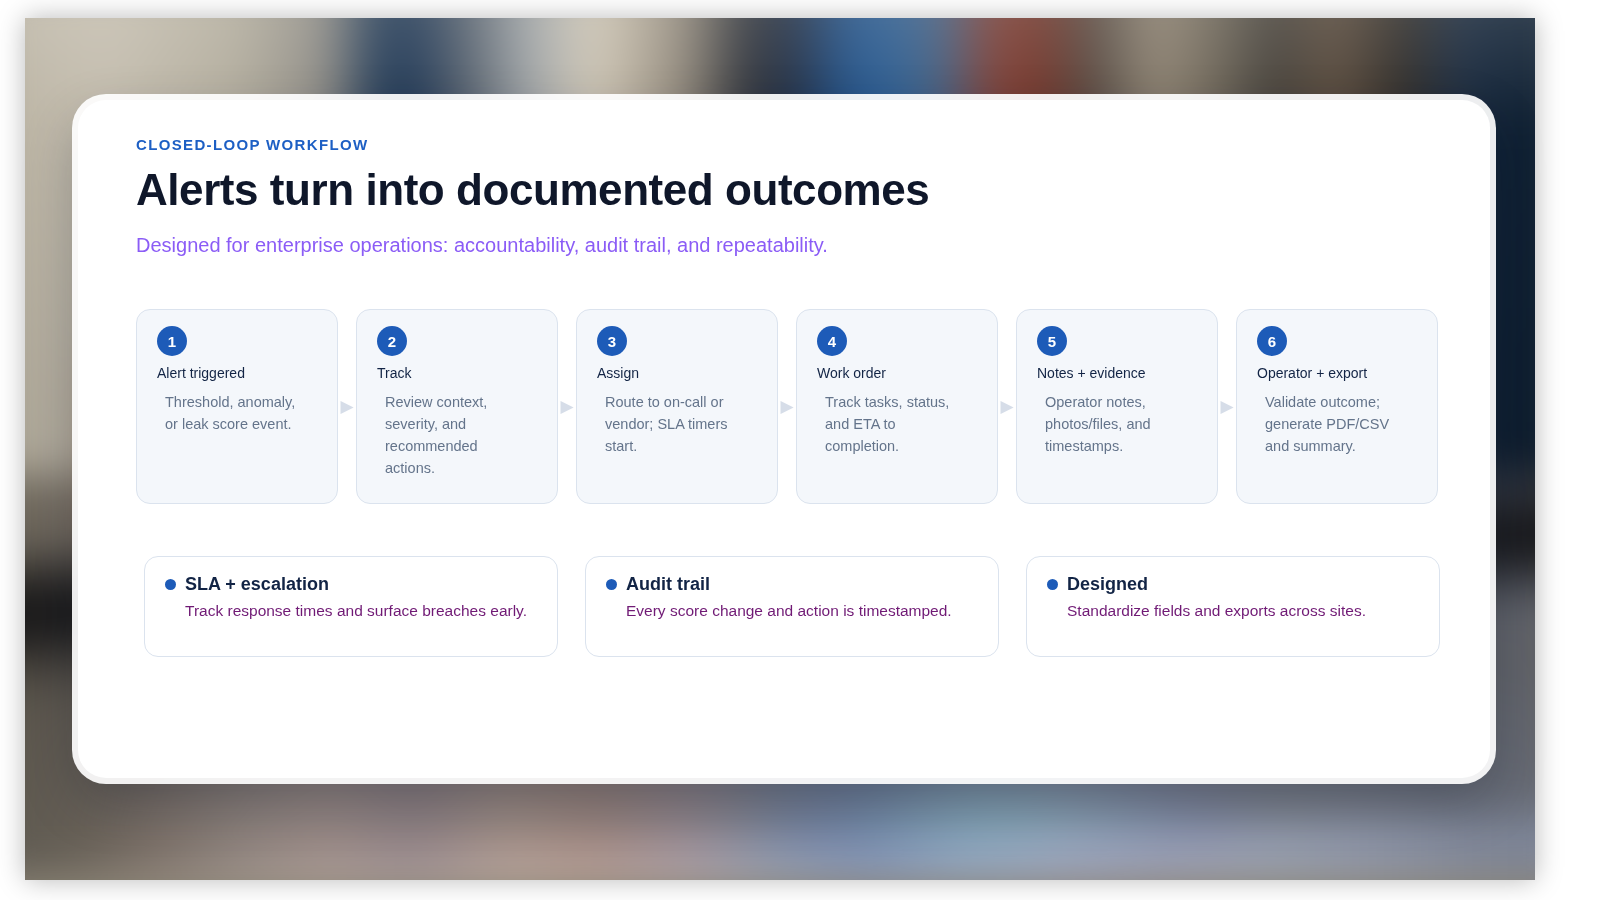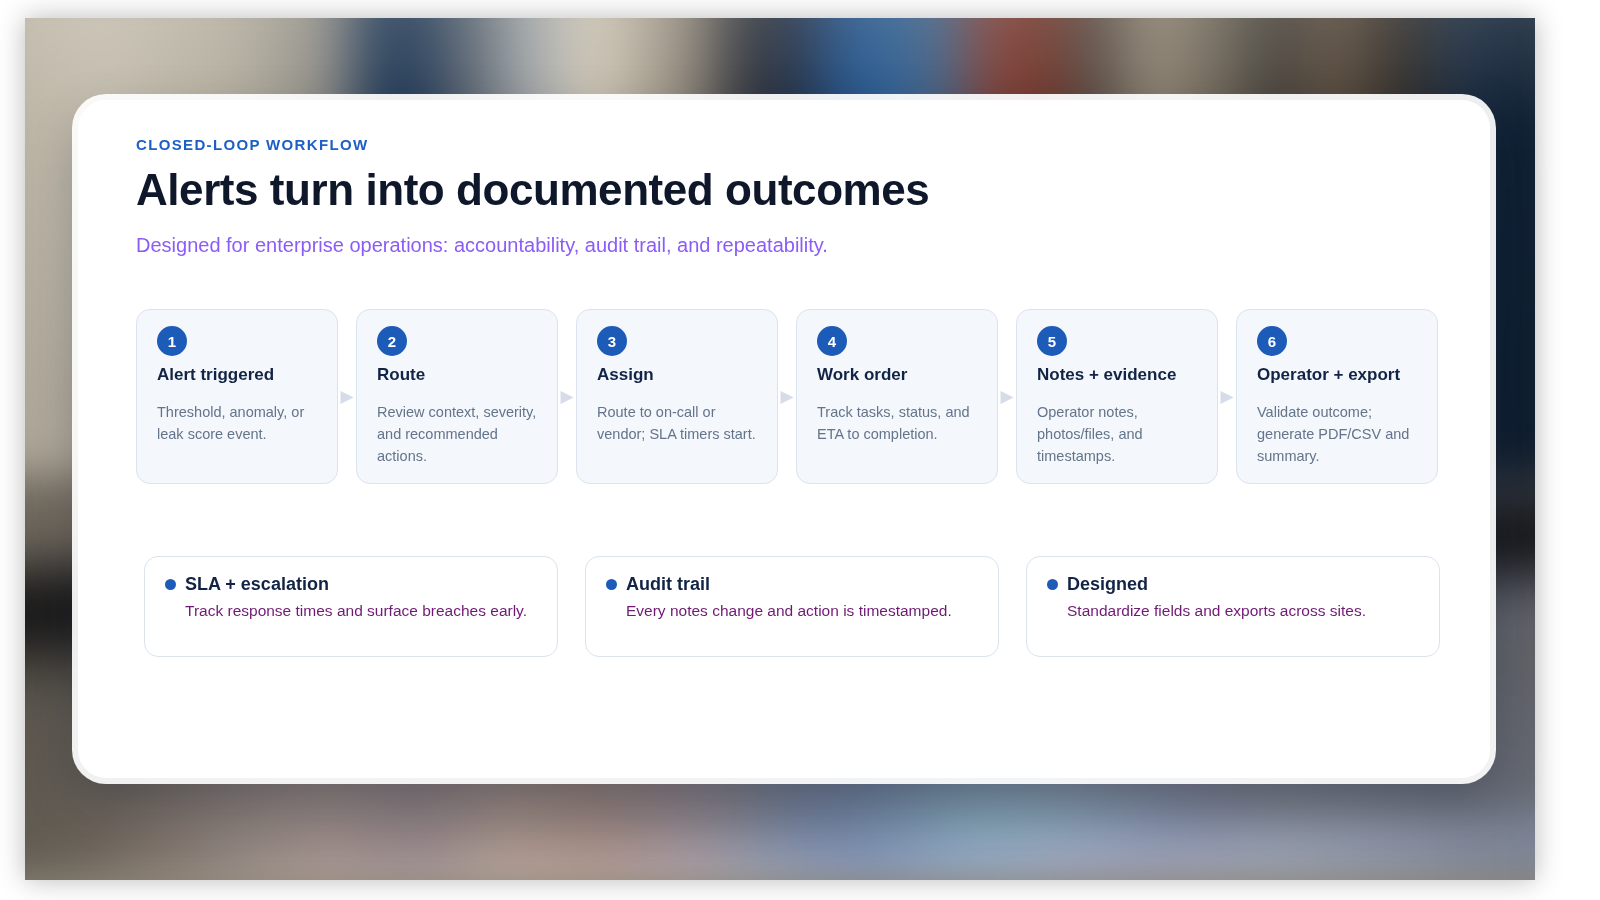--- a/index.html
+++ b/index.html
@@ -114,8 +114,8 @@
     margin-bottom:9px;
   }
   .step-title{
-    font-size:17px;font-weight:700;color:#122445;
-    margin:0 0 16px 0;white-space:nowrap;
+    font-size:14px;font-weight:400;color:#122445;
+    margin:0 0 10px 0;white-space:nowrap;
   }
   .step-desc{
     font-size:14.5px;line-height:1.52;color:#64748b;margin:0;

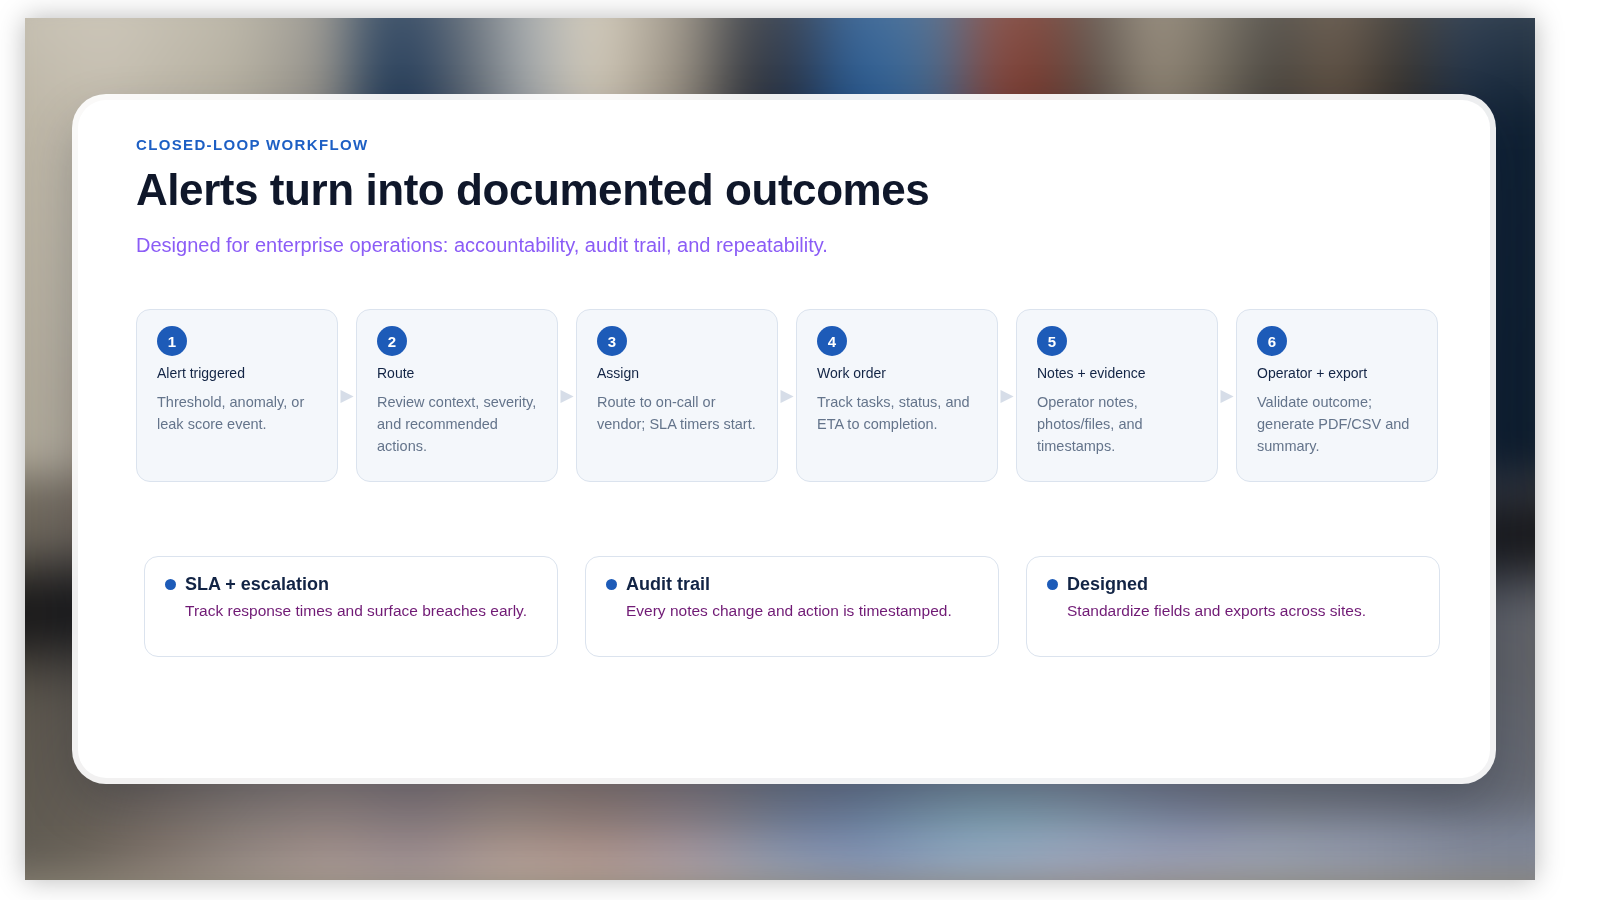--- a/index.html
+++ b/index.html
@@ -185,7 +185,7 @@
 
     <div class="step">
       <div class="badge">2</div>
-      <div class="step-title">Route</div>
+      <div class="step-title">Track</div>
       <p class="step-desc">Review context, severity, and recommended actions.</p>
     </div>
     <div class="arrow">▶</div>

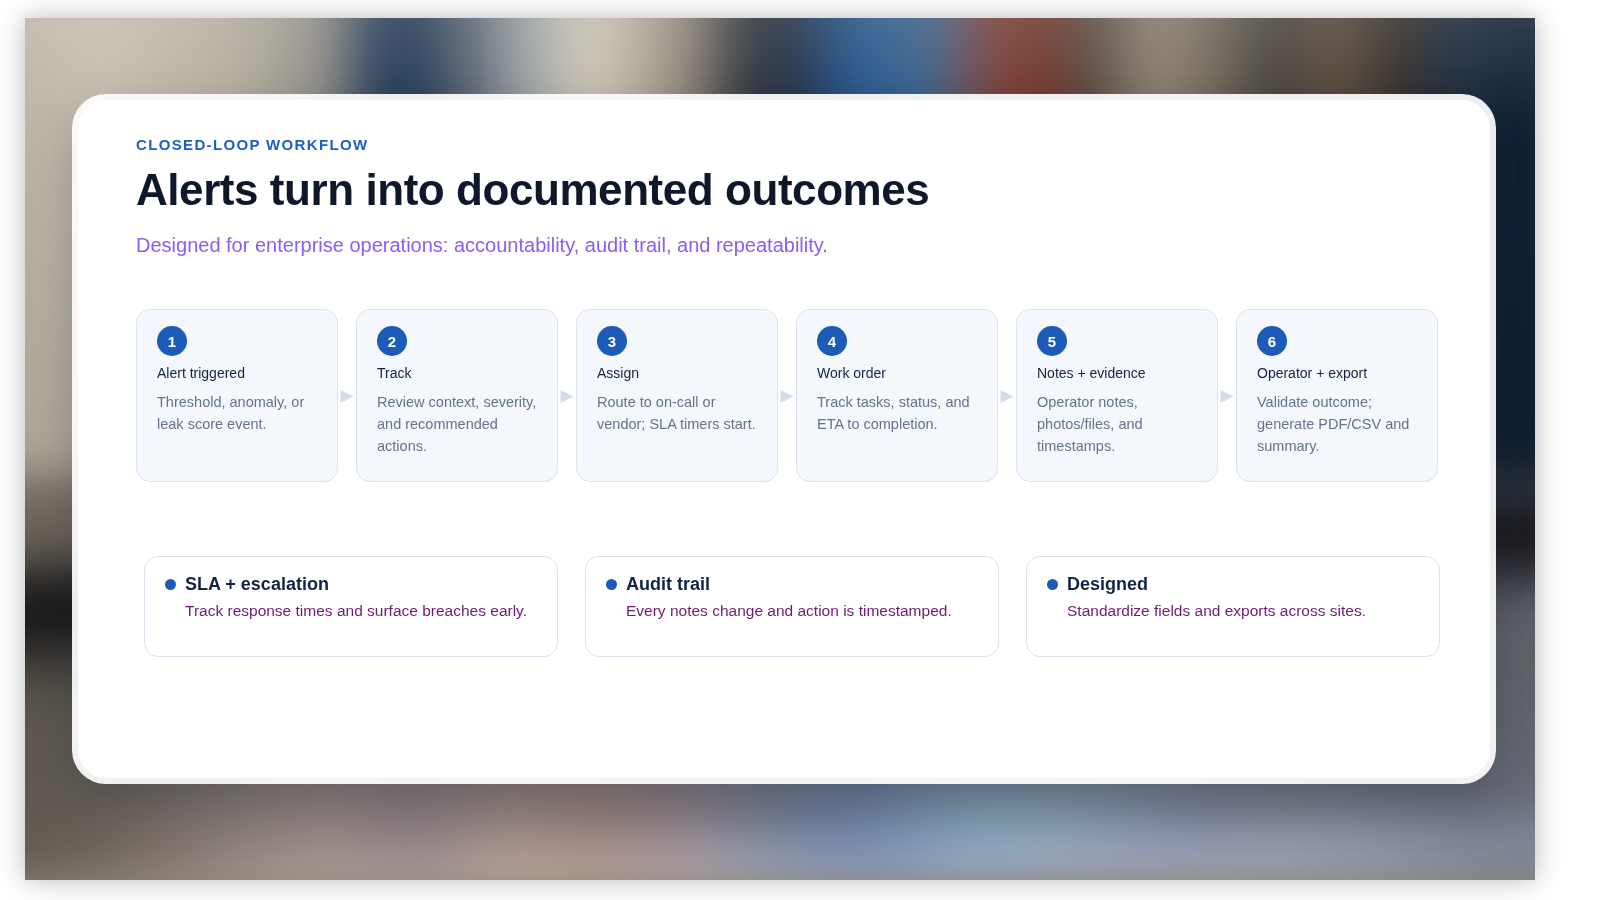--- a/index.html
+++ b/index.html
@@ -118,7 +118,7 @@
     margin:0 0 10px 0;white-space:nowrap;
   }
   .step-desc{
-    font-size:14.5px;line-height:1.52;color:#64748b;margin:0;
+    font-size:14.5px;line-height:1.52;color:#64748b;margin:8px;
   }
   .arrow{
     flex:0 0 auto;width:18px;

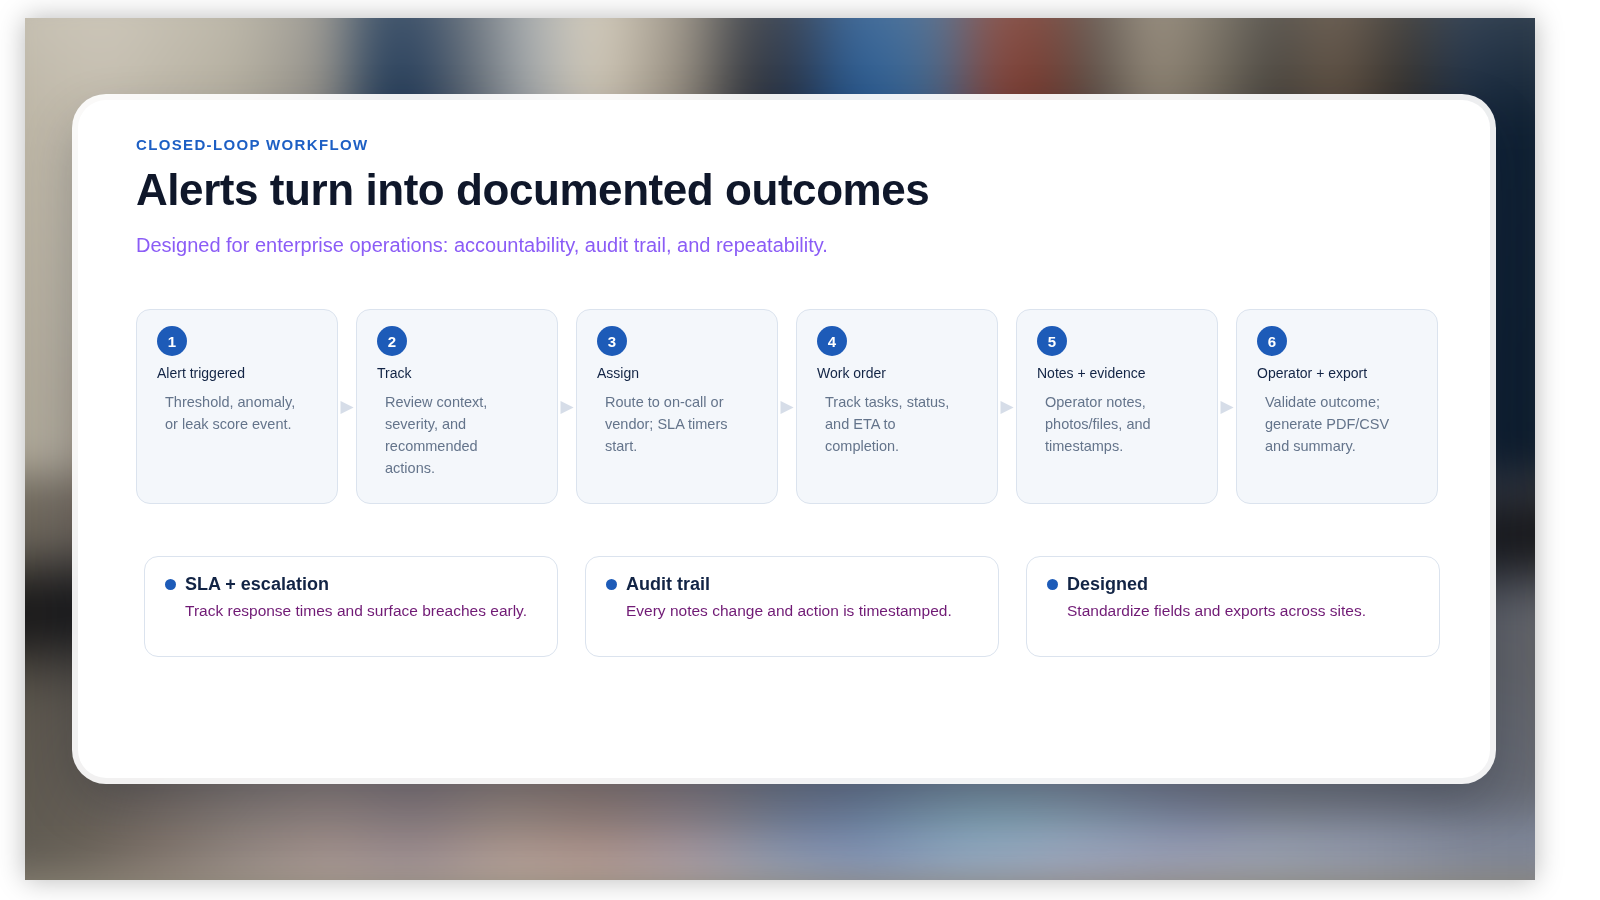--- a/index.html
+++ b/index.html
@@ -233,7 +233,7 @@
         <span class="dot"></span>
         <span>Audit trail</span>
       </div>
-      <p class="feature-desc">Every notes change and action is timestamped.</p>
+      <p class="feature-desc">Every score change and action is timestamped.</p>
     </div>
 
     <div class="feature">

